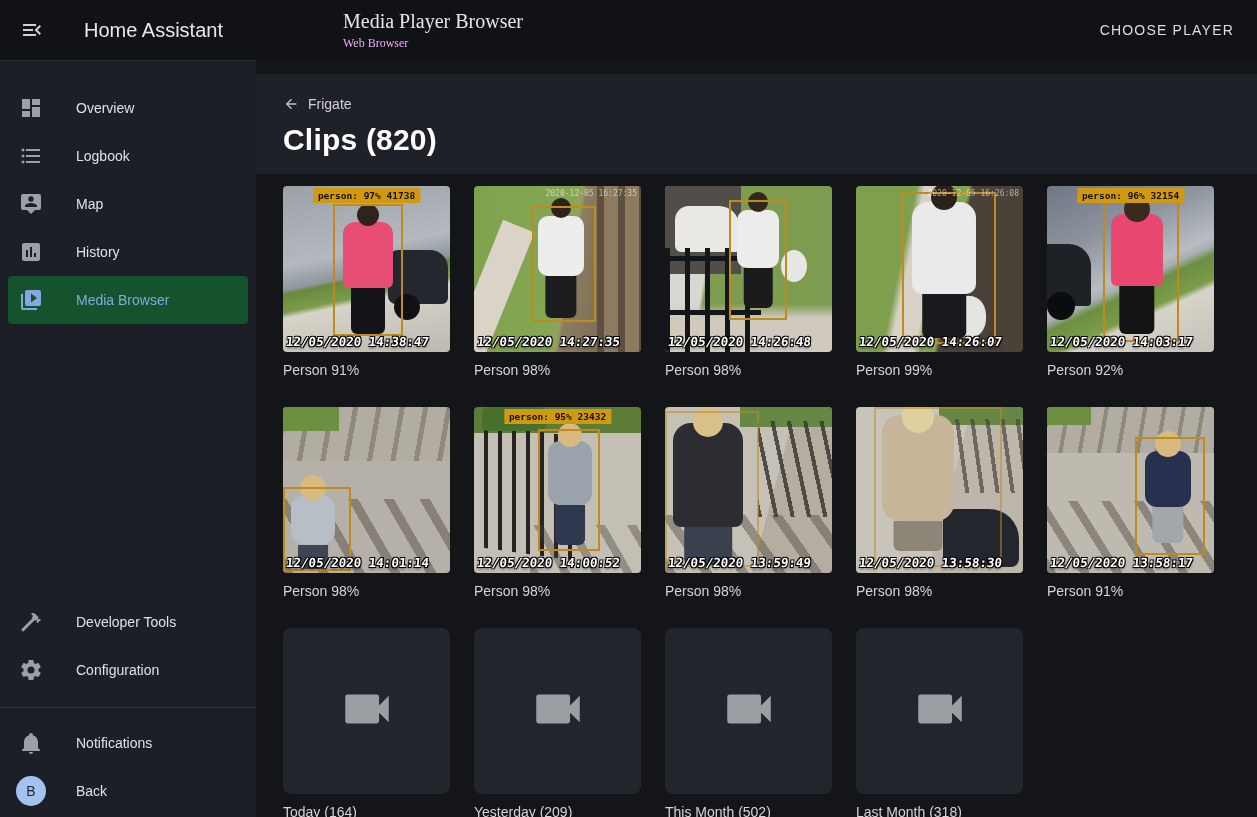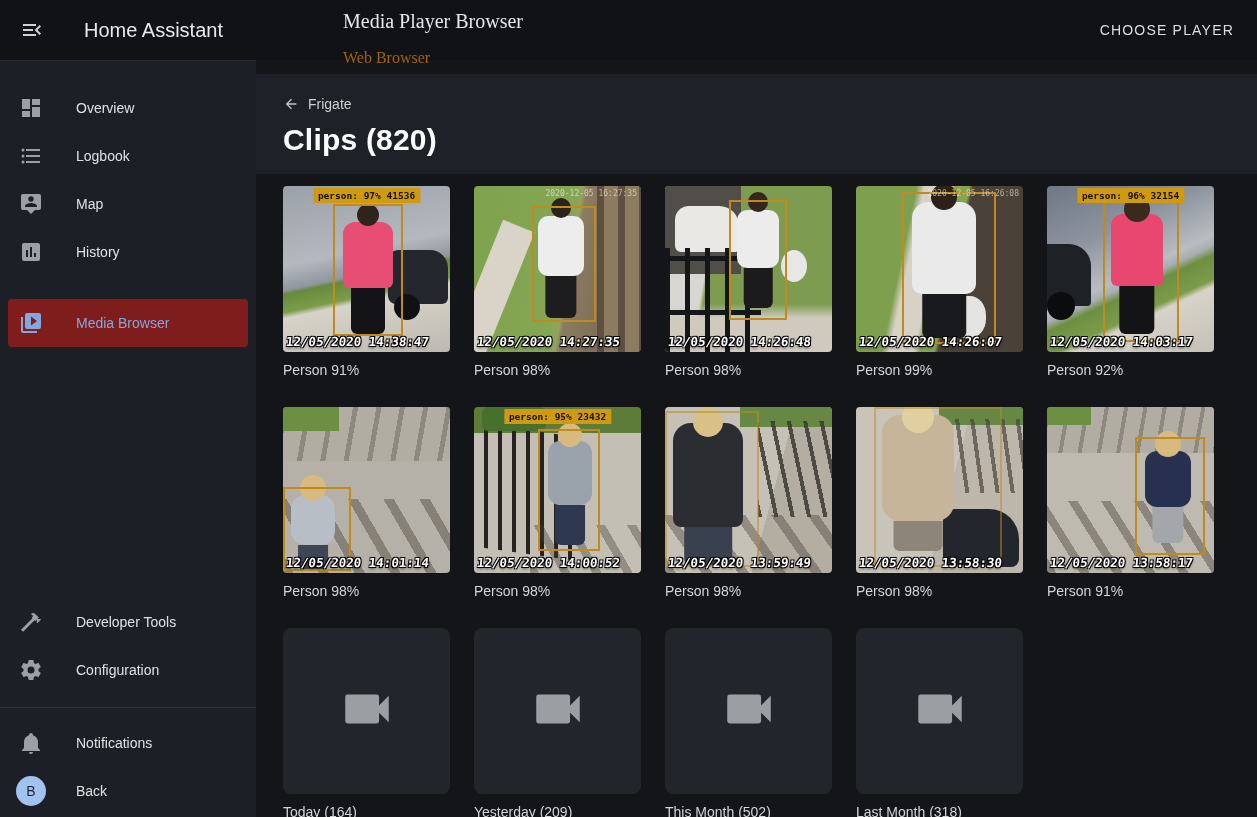--- a/index.html
+++ b/index.html
@@ -13,7 +13,7 @@
   .ha-title { position: absolute; left: 84px; top: 50%; transform: translateY(-50%); font-size: 20px; color: #e7e8ea; font-weight: 400; }
   .panel-title { position: absolute; left: 343px; top: 9px; font-family: Liberation Serif, serif; }
   .panel-title .t1 { font-size: 20px; color: #e7e8ea; font-weight: 400; line-height: 24px; }
-  .panel-title .t2 { font-size: 16px; color: #a16207; margin-top: 16px; }
+  .panel-title .t2 { font-size: 12px; color: #f0abfc; margin-top: 3px; }
   .choose-btn { position: absolute; right: 21px; top: 50%; transform: translateY(-50%); font-size: 14px; font-weight: 400; letter-spacing: 1.2px; color: #dddfe1; cursor: pointer; padding: 8px 2px; }
 
   

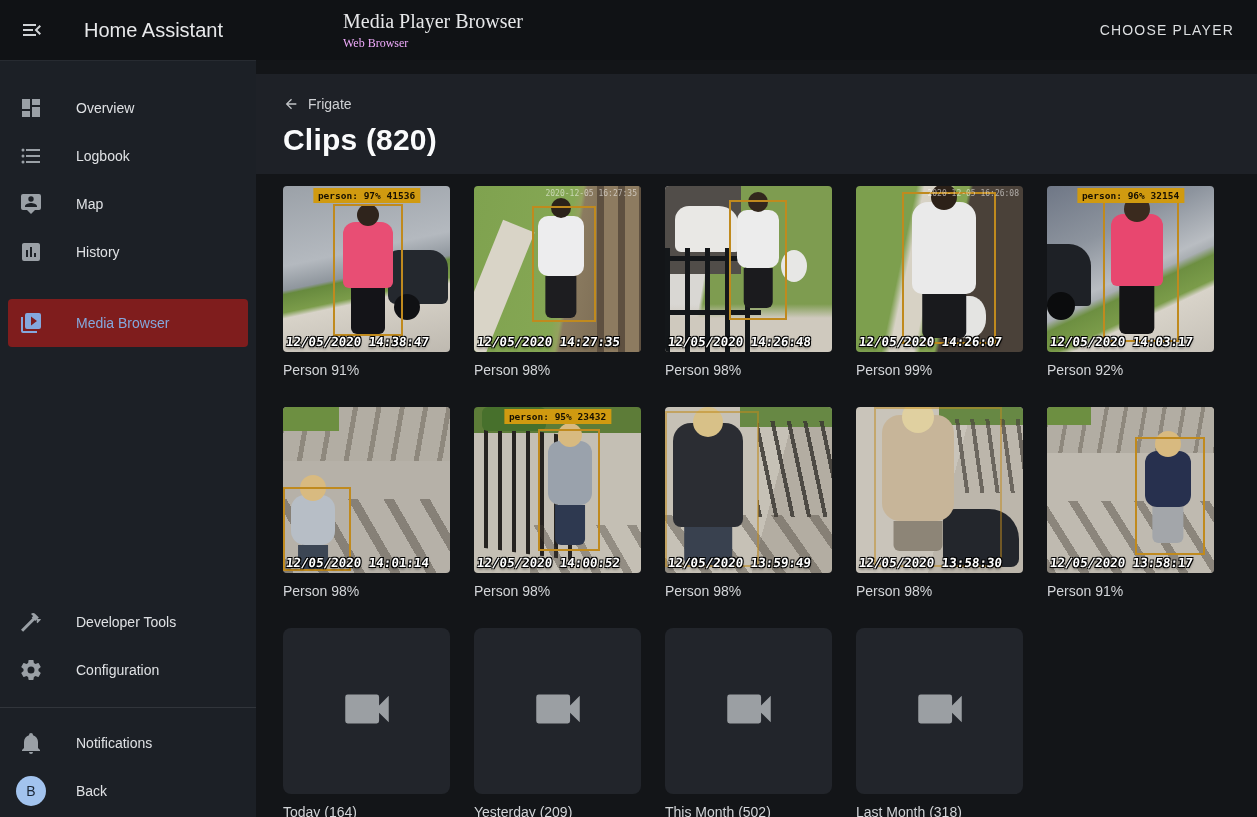--- a/index.html
+++ b/index.html
@@ -233,7 +233,7 @@
           <div class="prop"></div>
           <div class="person"></div>
           <div class="bbox"></div>
-          <div class="chip">person: 97% 41536</div>
+          <div class="chip">person: 97% 41738</div>
           <div class="ts">12/05/2020 14:38:47</div>
         </div>
         <div class="caption">Person 91%</div>

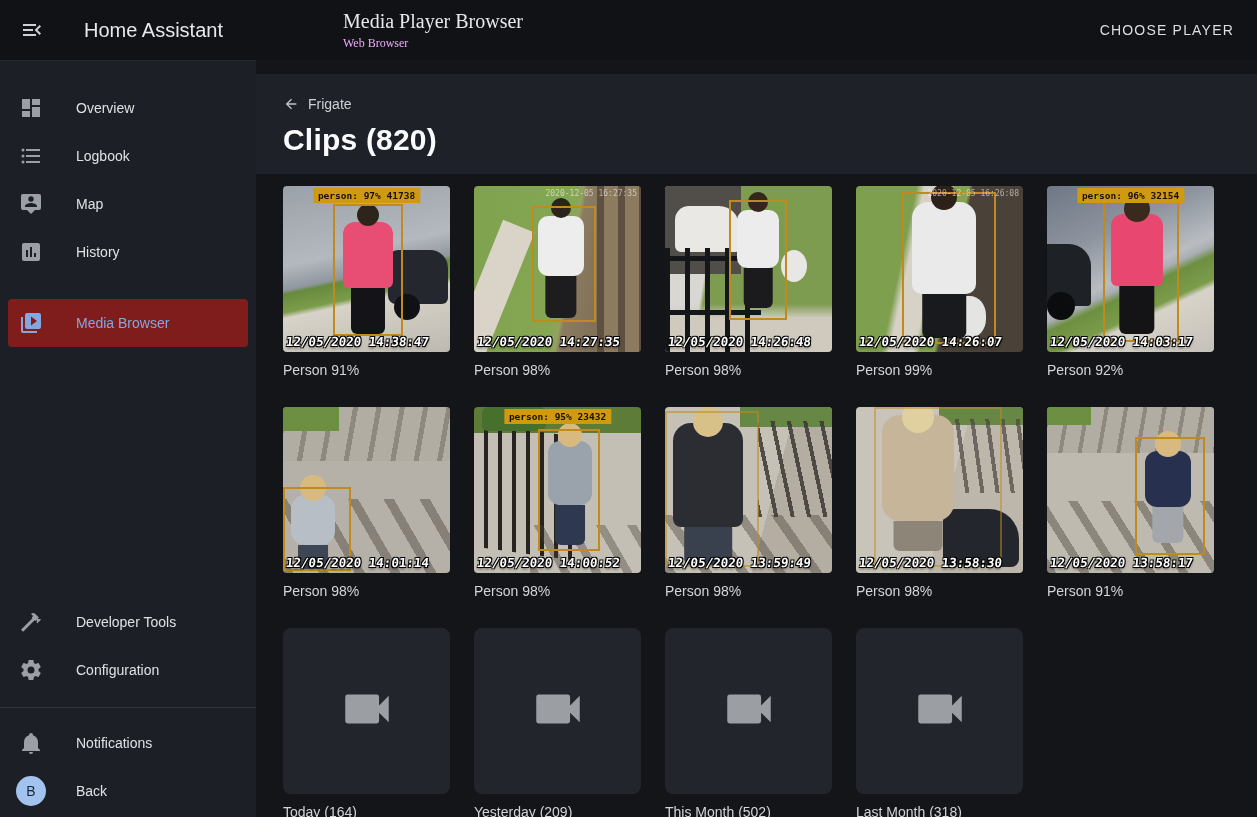--- a/index.html
+++ b/index.html
@@ -23,7 +23,7 @@
   .nav-item .ic { width: 24px; height: 24px; margin-left: 11px; color: #9aa0a6; flex: none; }
   .nav-item .ic svg { width: 24px; height: 24px; fill: currentColor; }
   .nav-item .lbl { margin-left: 33px; font-size: 14px; font-weight: 500; color: #dfe1e4; }
-  .nav-item.selected { background: #7f1d1d; margin-top: 23px; }
+  .nav-item.selected { background: #14532d; }
   .nav-item.selected .ic { color: #84a8dd; }
   .nav-item.selected .lbl { color: #84a8dd; }
   .spacer { flex: 1; }

